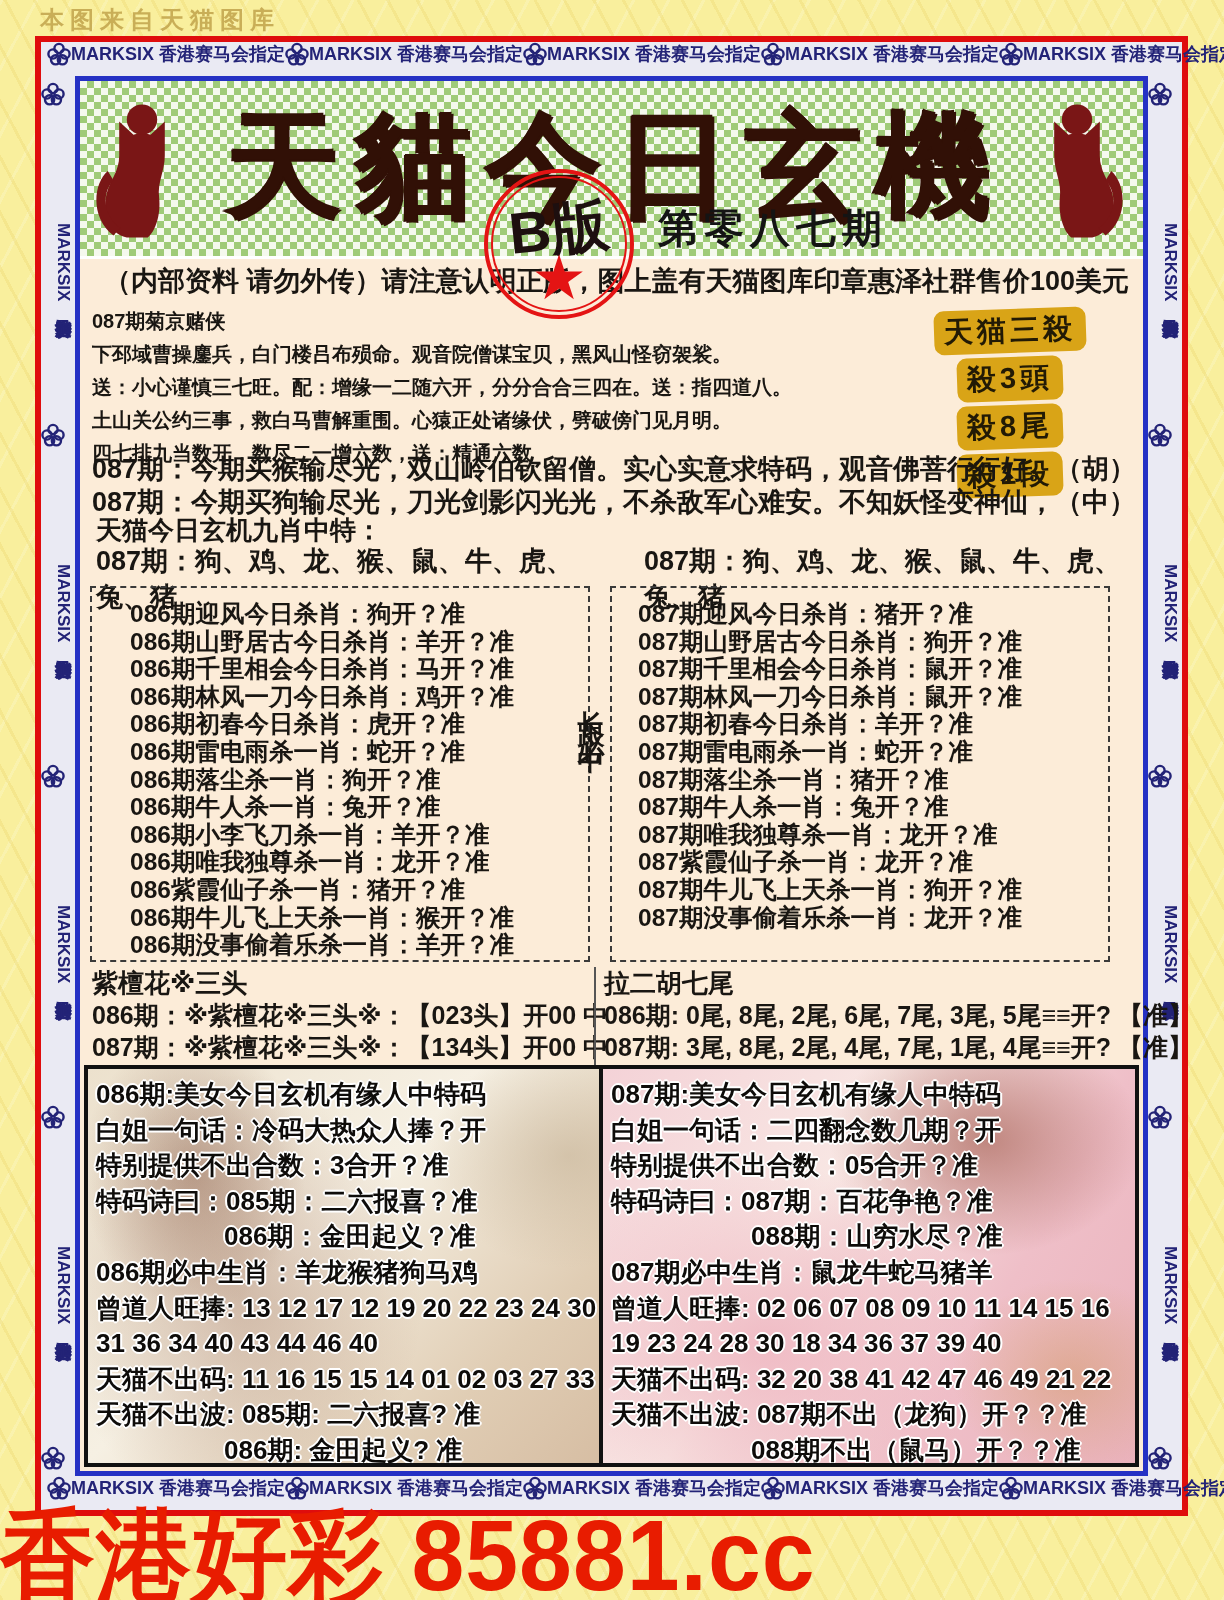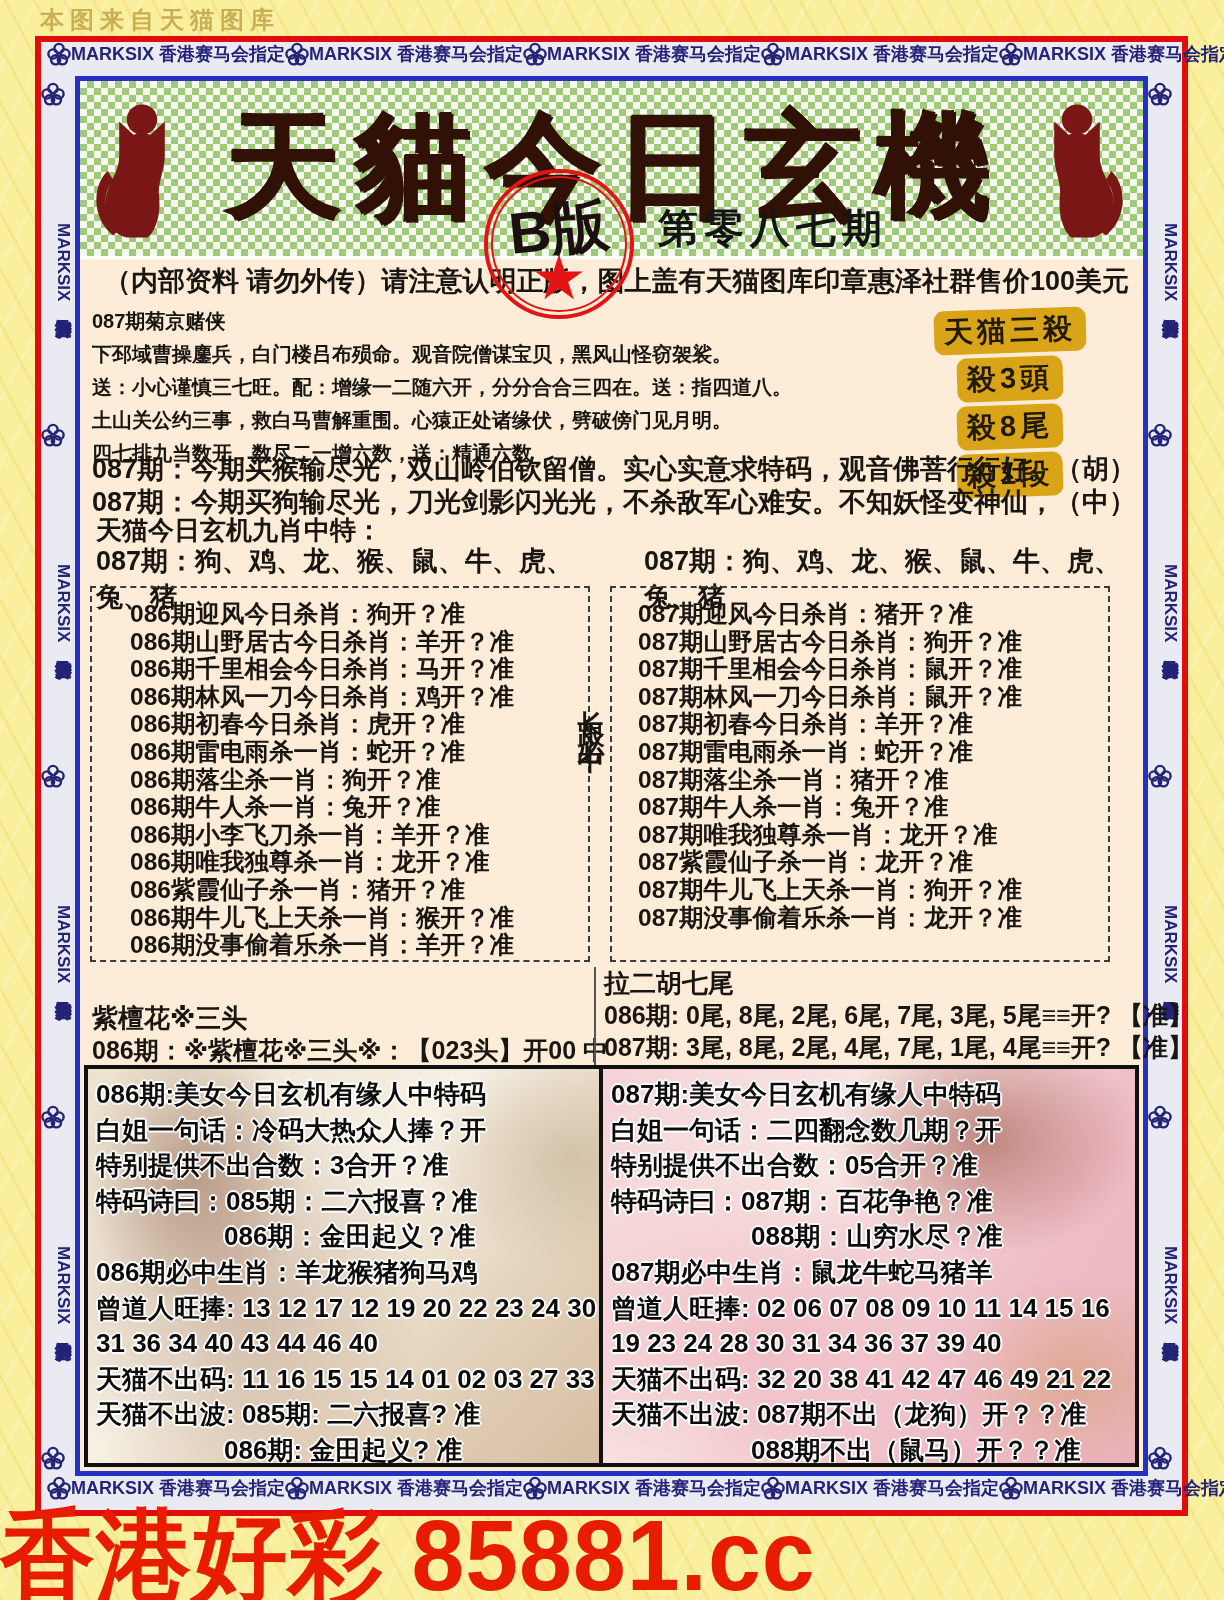--- a/index.html
+++ b/index.html
@@ -67,7 +67,7 @@
   .follow{position:absolute;left:503px;top:608px;width:26px;height:190px;writing-mode:vertical-rl;
     text-orientation:upright;font-size:27px;font-weight:800;letter-spacing:12px;}
   
-  .santou{position:absolute;left:12px;top:886px;width:495px;margin-top:35px;}
+  .santou{position:absolute;left:12px;top:886px;width:495px;}
   .qiwei{position:absolute;left:524px;top:886px;width:530px;}
   .sq-head{font-size:26px;font-weight:700;line-height:32px;}
   .sq-row{font-size:25px;font-weight:700;line-height:32px;white-space:nowrap;}

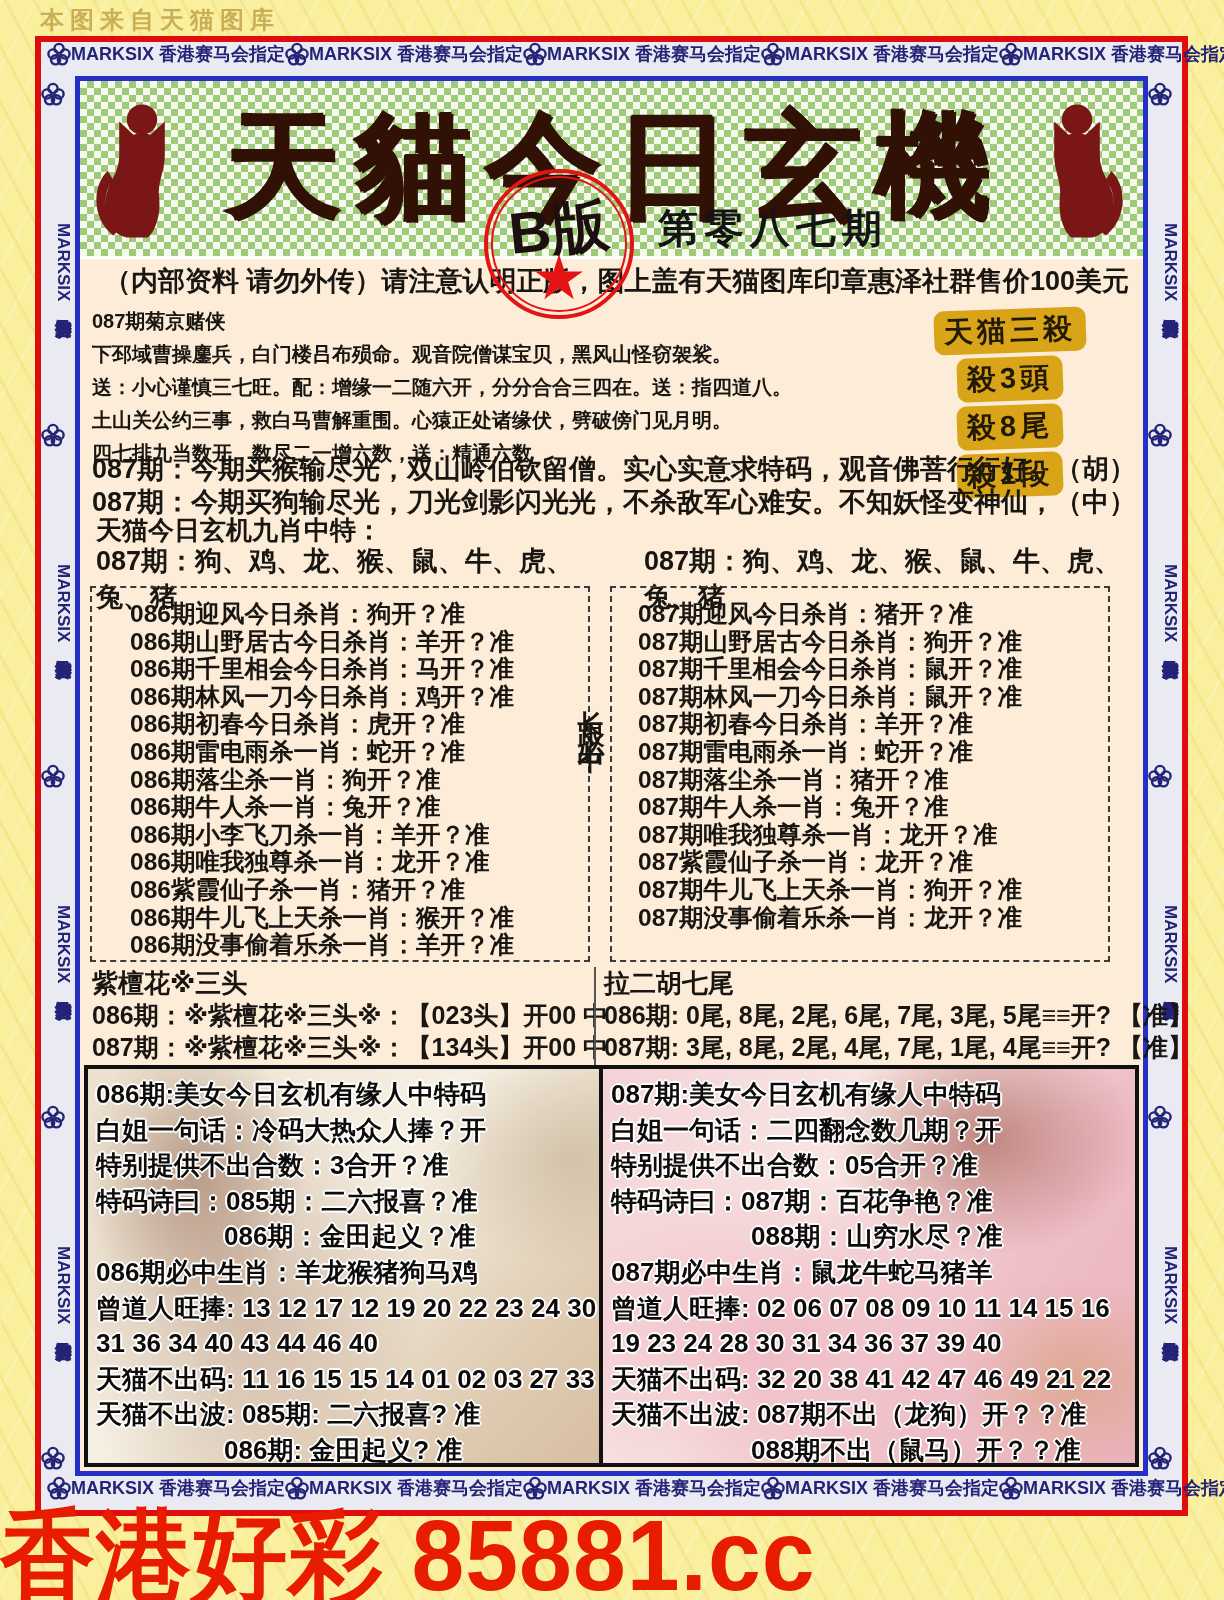--- a/index.html
+++ b/index.html
@@ -330,7 +330,7 @@
             <div class="bline ind">088期：山穷水尽？准</div>
             <div class="bline">087期必中生肖：鼠龙牛蛇马猪羊</div>
             <div class="bline">曾道人旺捧: 02 06 07 08 09 10 11 14 15 16</div>
-            <div class="bline">19 23 24 28 30 31 34 36 37 39 40</div>
+            <div class="bline">19 23 24 28 30 18 34 36 37 39 40</div>
             <div class="bline">天猫不出码: 32 20 38 41 42 47 46 49 21 22</div>
             <div class="bline">天猫不出波: 087期不出（龙狗）开？？准</div>
             <div class="bline ind">088期不出（鼠马）开？？准</div>

